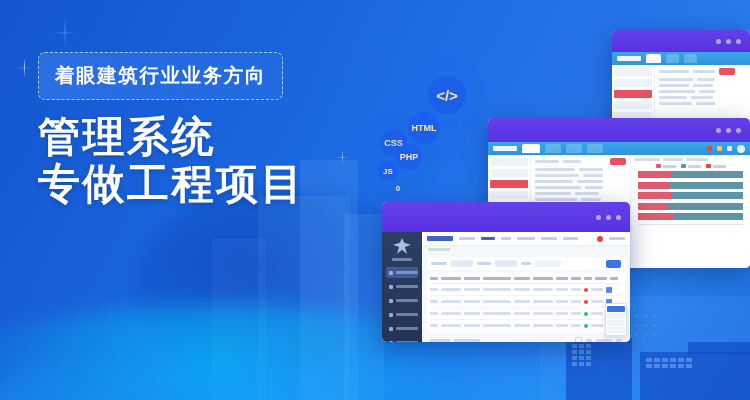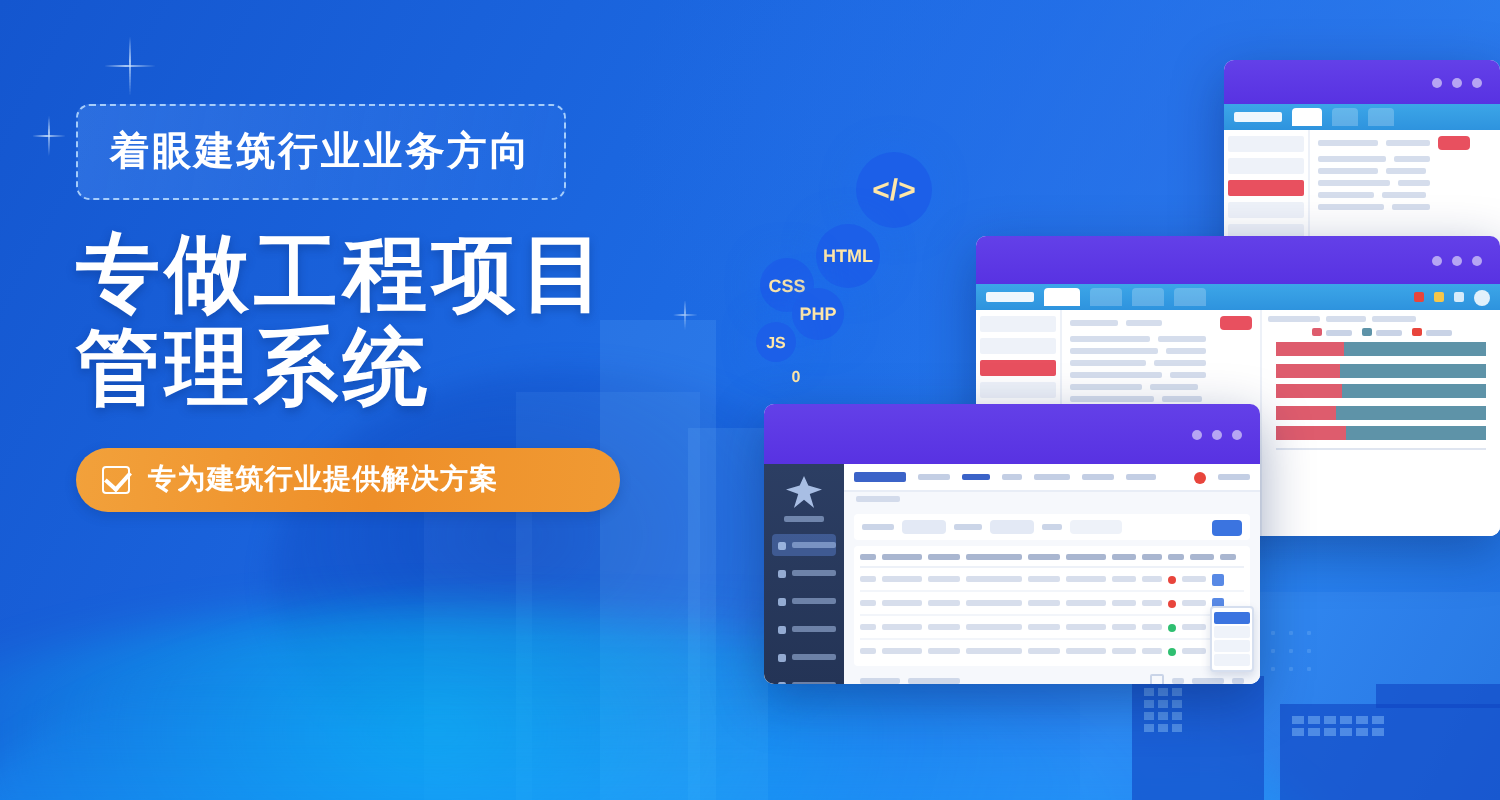--- a/index.html
+++ b/index.html
@@ -360,8 +360,8 @@
     </div>
 
     <div class="headline">
+      <div>管理系统</div>
       <div>专做工程项目</div>
-      <div>管理系统</div>
     </div>
 
     <div class="pills">

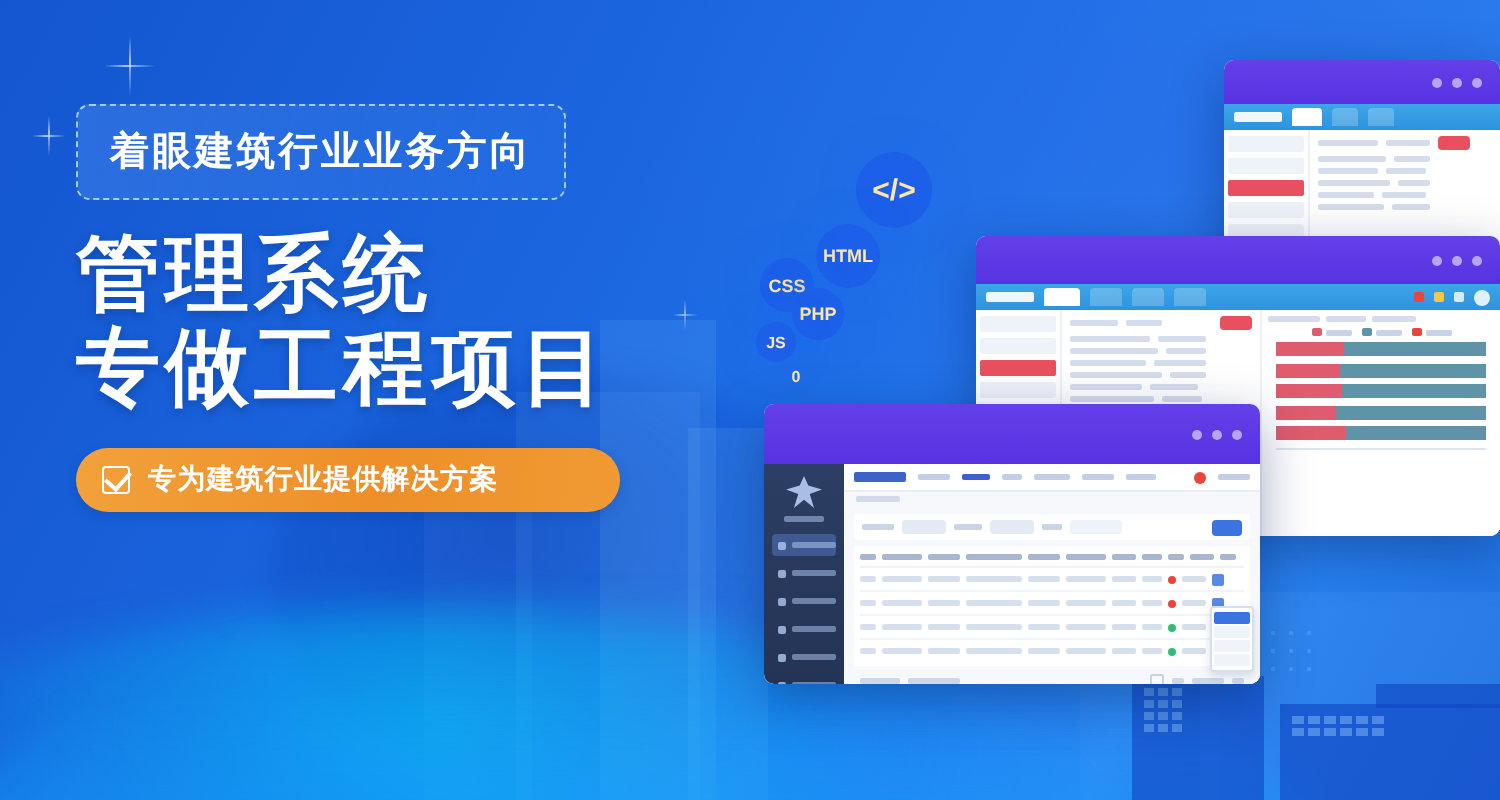--- a/index.html
+++ b/index.html
@@ -365,10 +365,6 @@
     </div>
 
     <div class="pills">
-      <div class="pill">
-        <span class="chk"></span>
-        <span class="ptxt">专为建筑行业提供解决方案</span>
-      </div>
     </div>
   </div>
 

